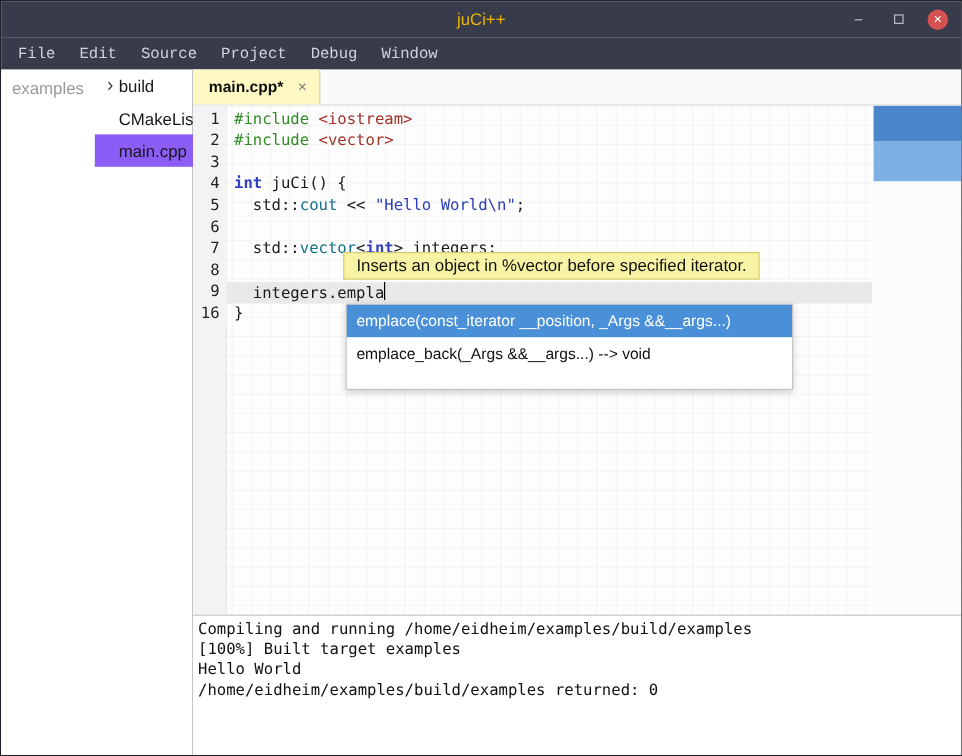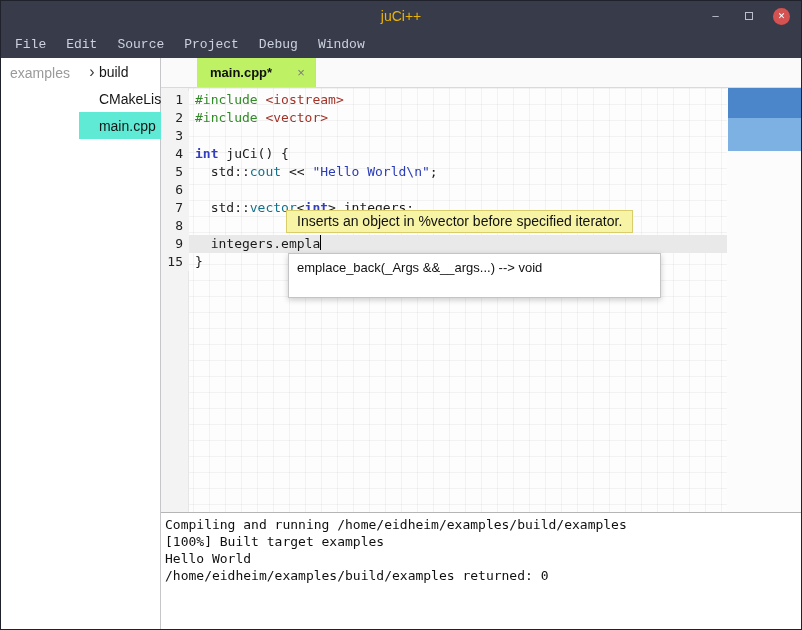--- a/index.html
+++ b/index.html
@@ -45,9 +45,9 @@
   
   .tabbar { height:30px; background:#fafafa; border-bottom:1px solid #dadadc;
             display:flex; flex:none; }
-  .tab { height:100%; display:flex; align-items:center; gap:25px;
-         padding:0 10px 0 13px; background:#bef264;
-         border-right:1px solid #cfcfd2;margin-left:36px; }
+  .tab { height:100%; display:flex; align-items:center; gap:12px;
+         padding:0 10px 0 13px; background:#fef9c3;
+         border-right:1px solid #cfcfd2; }
   .tab-label { font-size:13px; font-weight:bold; color:#101010; }
   .tab-close { color:#7a7a7a; font-size:13px; }
 

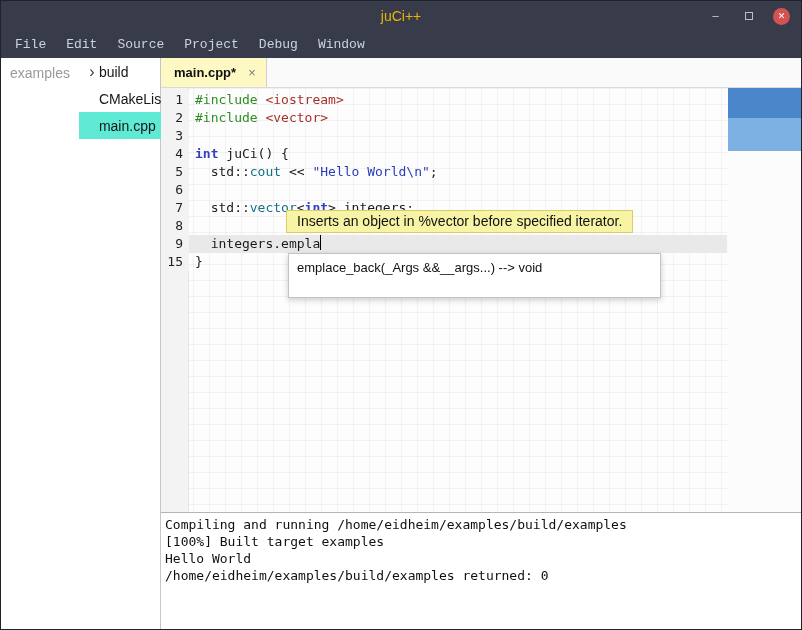--- a/index.html
+++ b/index.html
@@ -34,7 +34,7 @@
   .sidebar-header { height:30px; color:#9a9a9a; font-size:14px; padding:7px 9px; }
   .tree-item { height:27px; display:flex; align-items:center; font-size:14px;
                color:#161616; }
-  .tree-item.selected { background:#5eead4; }
+  .tree-item.selected { background:#8b5cf6; }
   .expander { width:14px; text-align:center; color:#3a3a3a; font-size:16px;
               margin-left:6px; line-height:1; }
   .tree-spacer { width:20px; flex:none; }

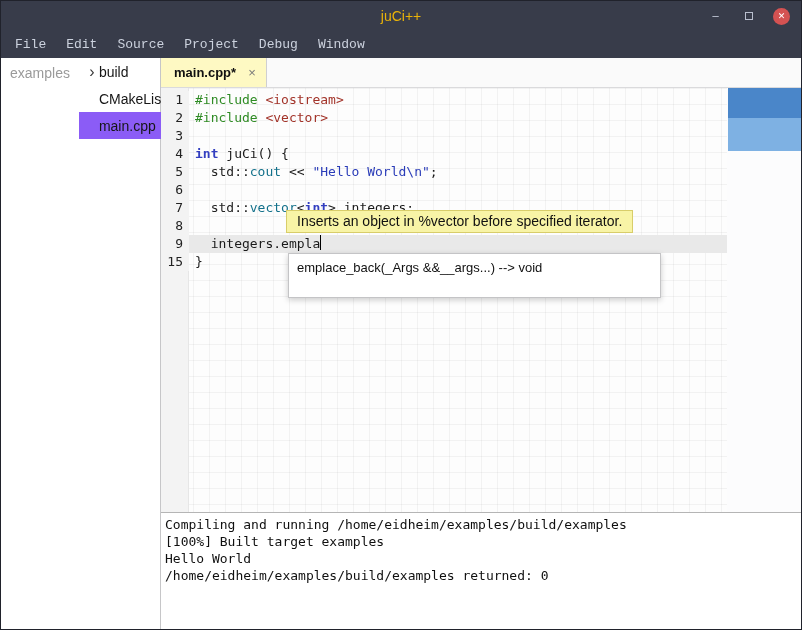--- a/index.html
+++ b/index.html
@@ -210,7 +210,7 @@
               <div class="lcontent"><span class="c-def">  integers.empla</span><span class="cursor"></span></div>
             </div>
             <div class="line">
-              <div class="lnum">15</div>
+              <div class="lnum">16</div>
               <div class="lcontent"><span class="c-def">}</span></div>
             </div>
           </div>

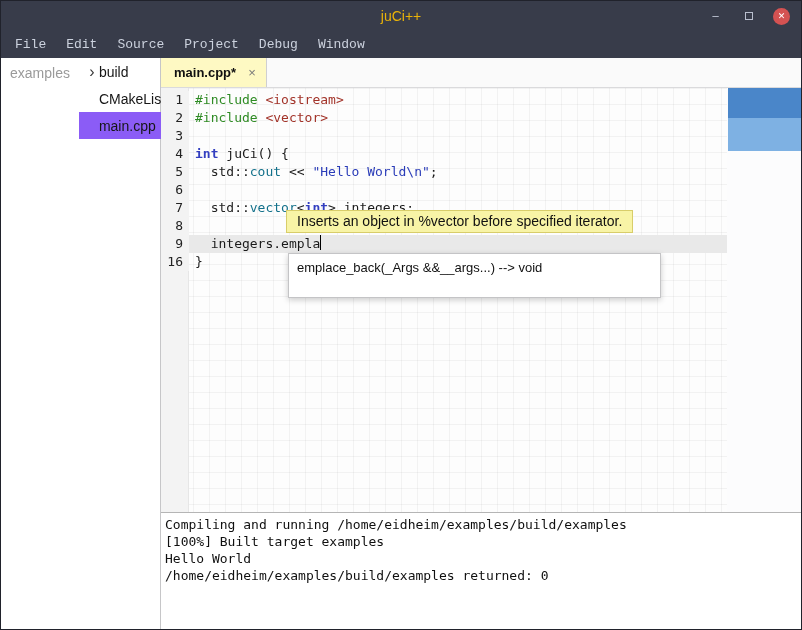--- a/index.html
+++ b/index.html
@@ -220,6 +220,7 @@
         </div>
 
         <div class="ac-popup">
+            <div class="ac-row selected">emplace(const_iterator __position, _Args &amp;&amp;__args...)</div>
             <div class="ac-row">emplace_back(_Args &amp;&amp;__args...) --&gt; void</div>
           </div>
       </div>

